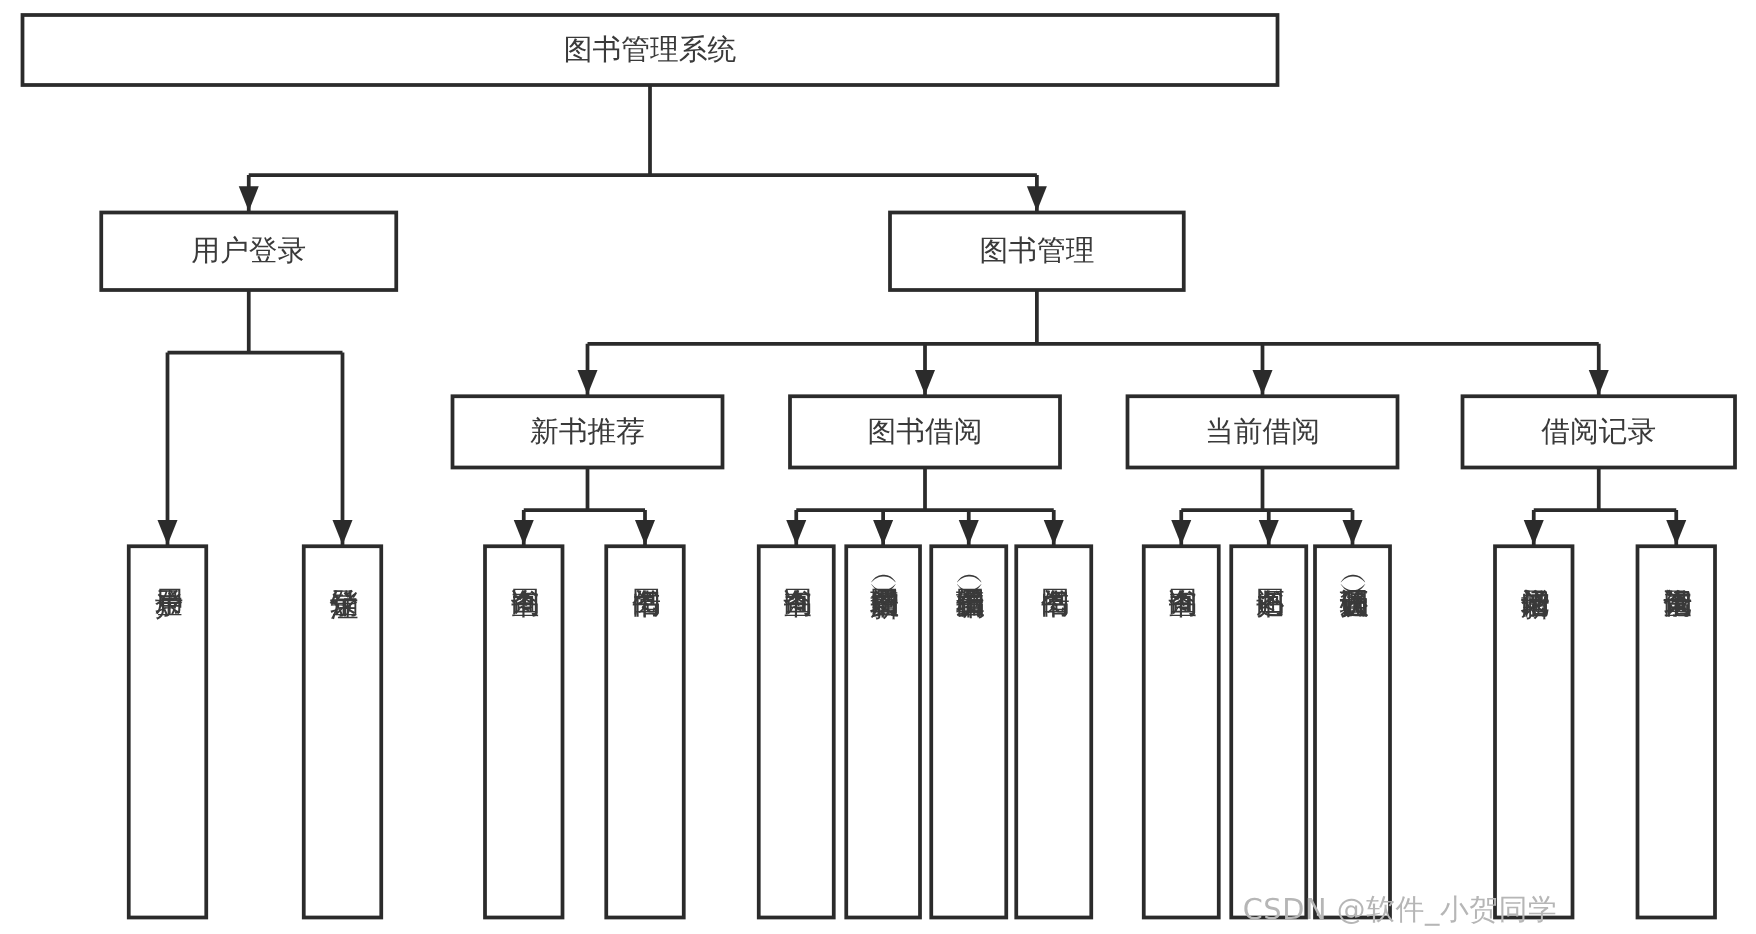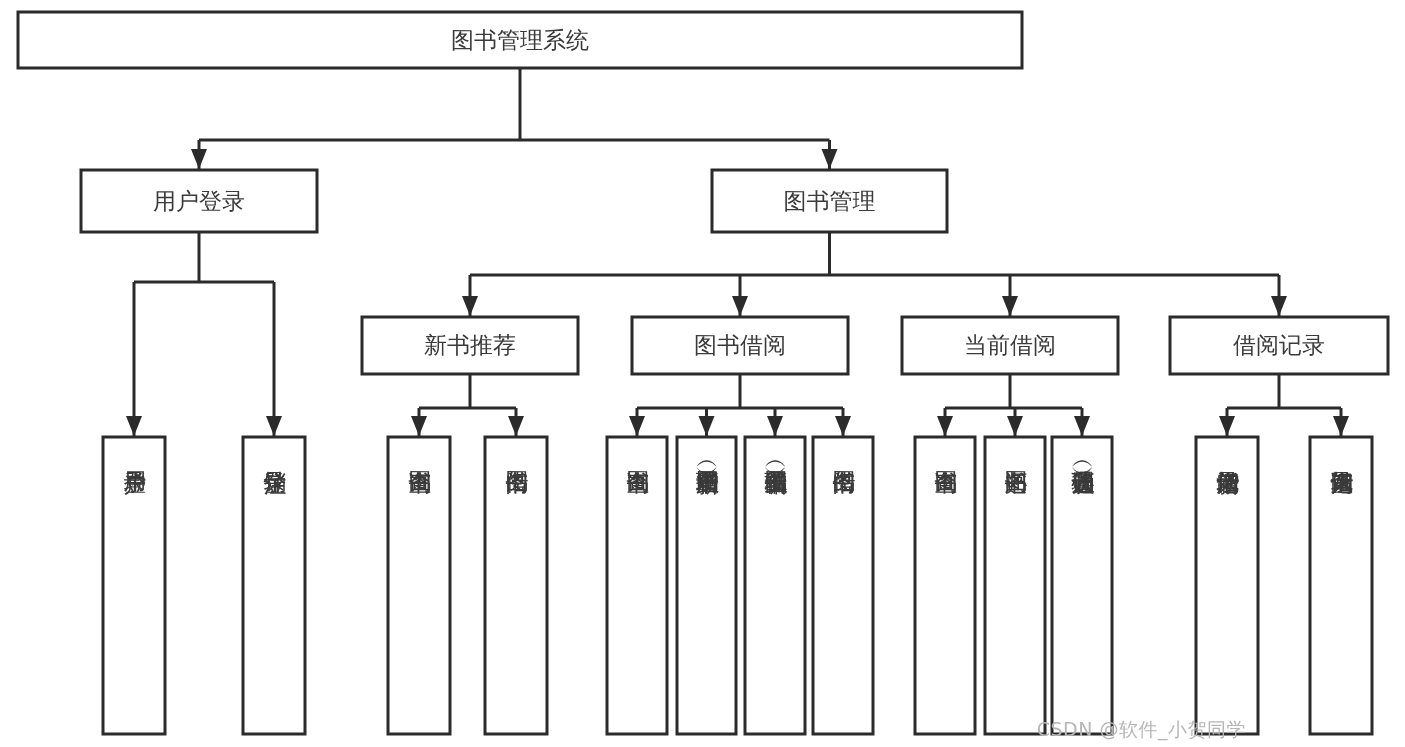--- a/index.html
+++ b/index.html
@@ -60,7 +60,7 @@
     right: 8px;
     bottom: 4px;
     font-family: "DejaVu Sans", "Liberation Sans", sans-serif;
-    font-size: 19px;
+    font-size: 23px;
     color: #b6b6b6;
     white-space: nowrap;
     letter-spacing: 0.5px;

